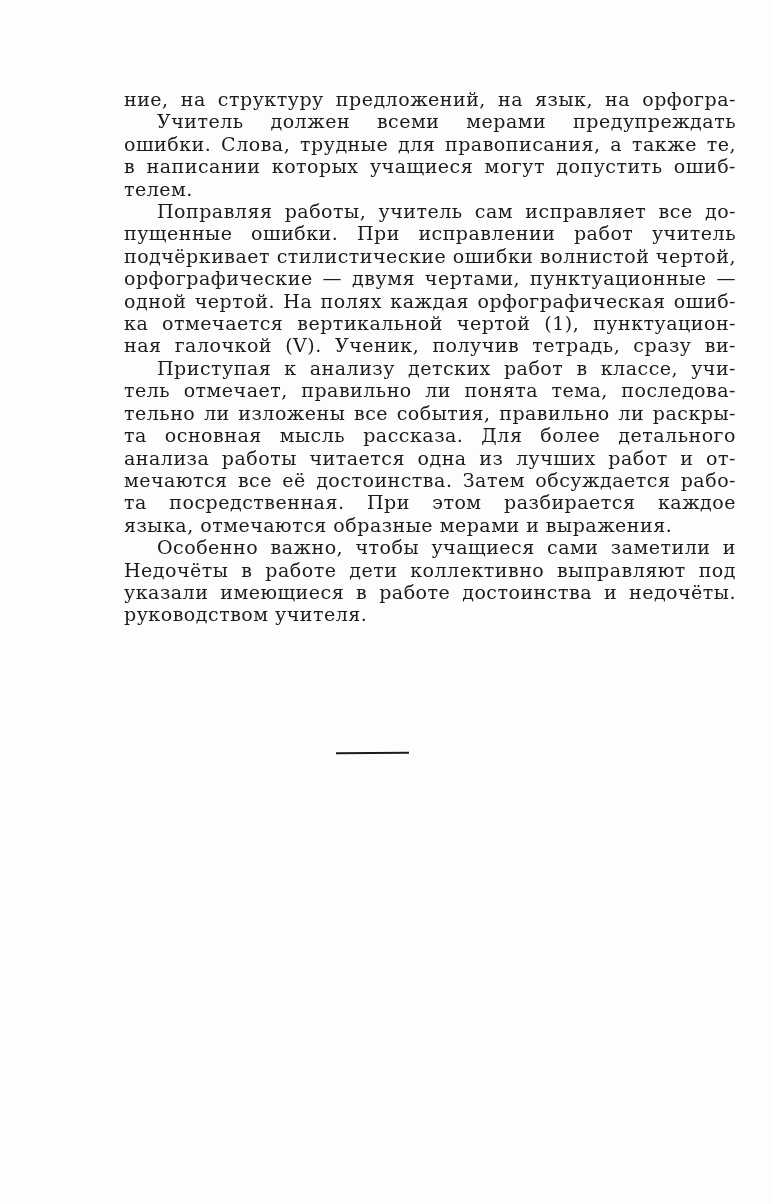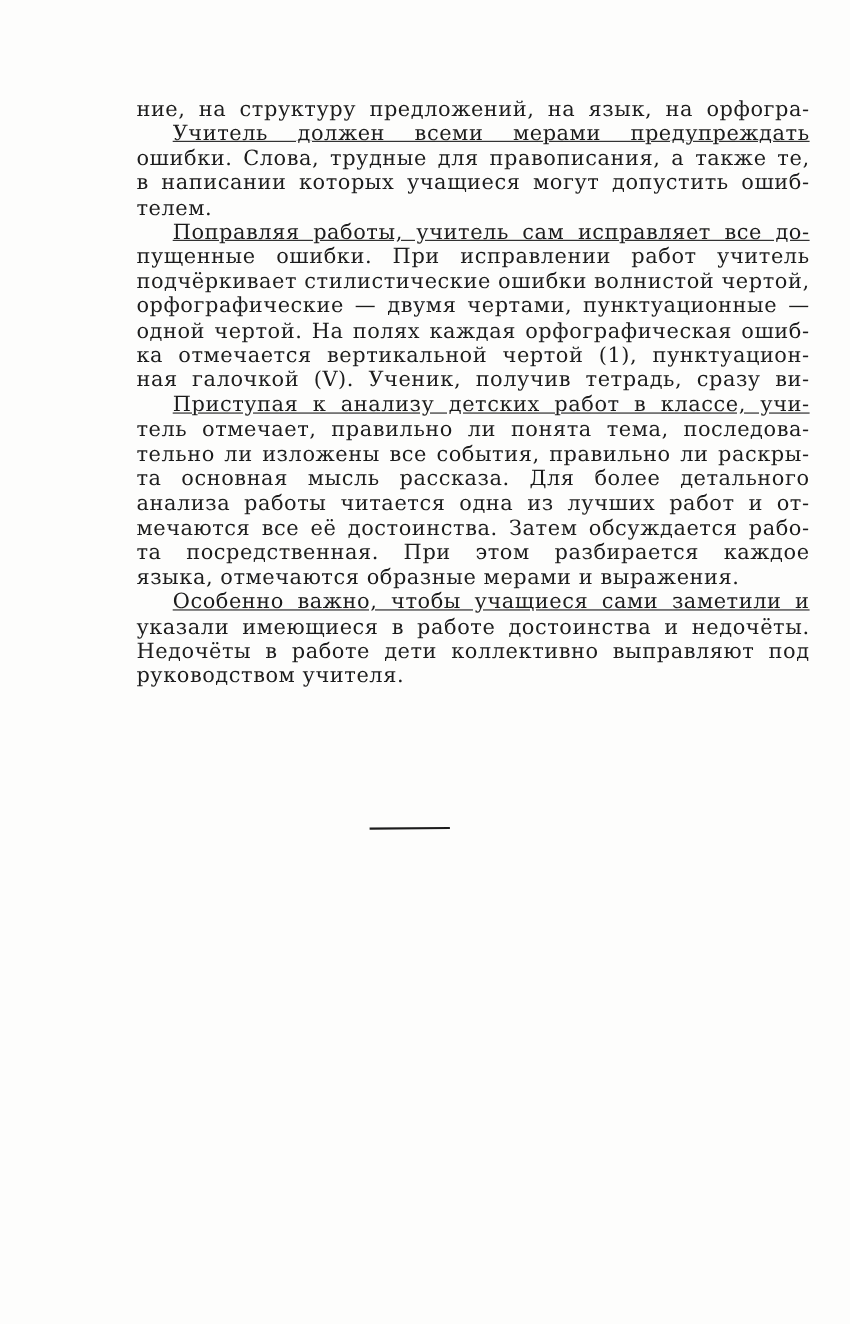--- a/index.html
+++ b/index.html
@@ -45,7 +45,6 @@
   }
   .line.indent {
     text-indent: 33px;
-    text-decoration: underline;
   }
   .section-divider {
     position: absolute;

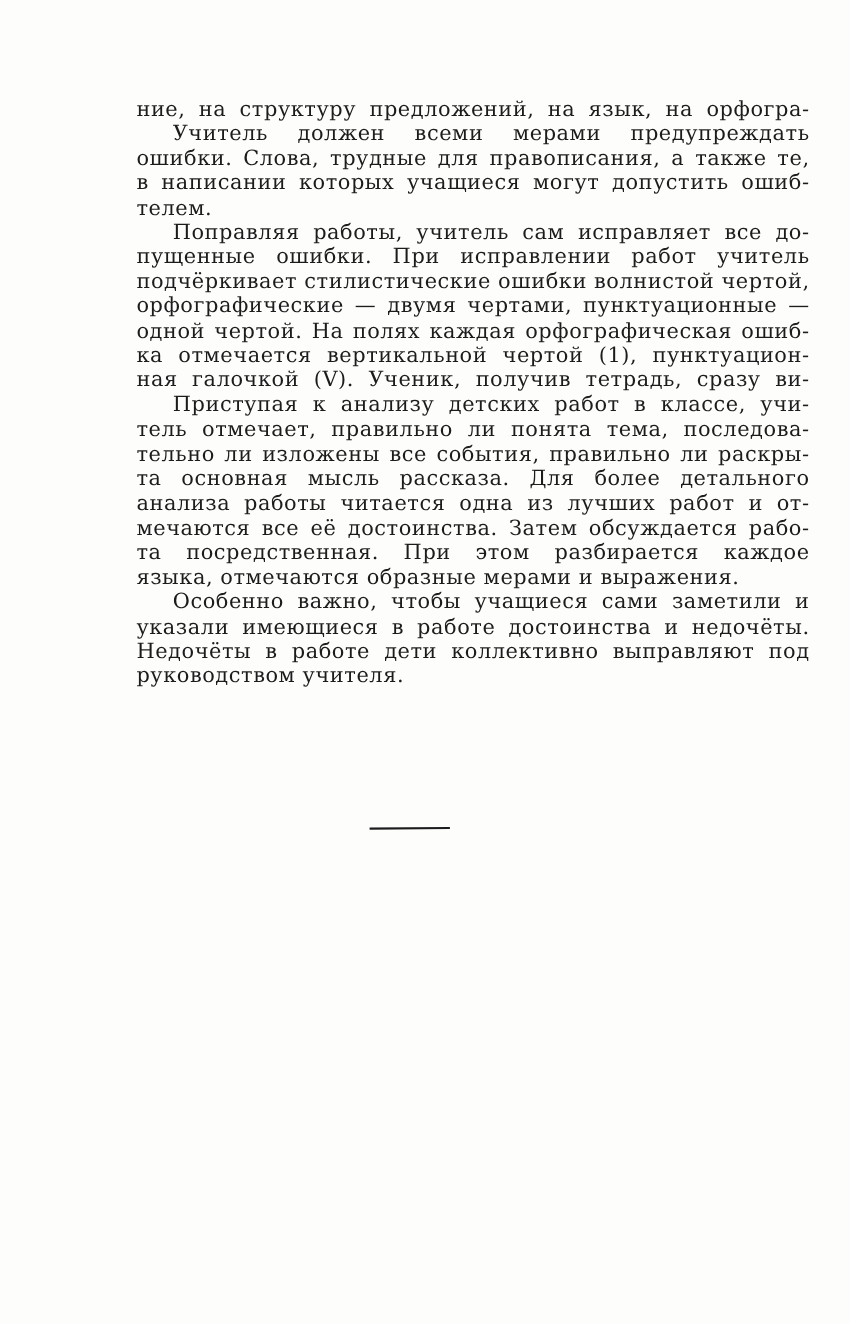--- a/index.html
+++ b/index.html
@@ -91,8 +91,8 @@
       </div>
       <div class="paragraph">
         <div class="line indent">Особенно важно, чтобы учащиеся сами заметили и</div>
+        <div class="line">Недочёты в работе дети коллективно выправляют под</div>
         <div class="line">указали имеющиеся в работе достоинства и недочёты.</div>
-        <div class="line">Недочёты в работе дети коллективно выправляют под</div>
         <div class="line last">руководством учителя.</div>
       </div>
     </div>

